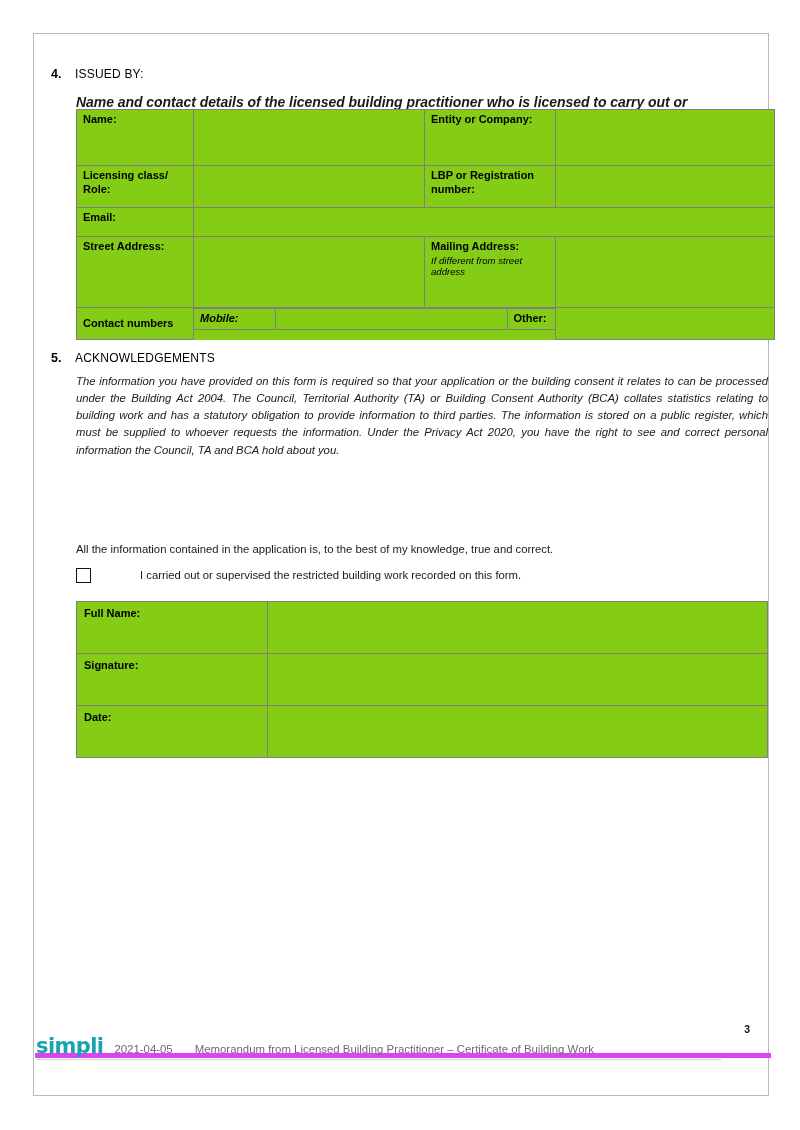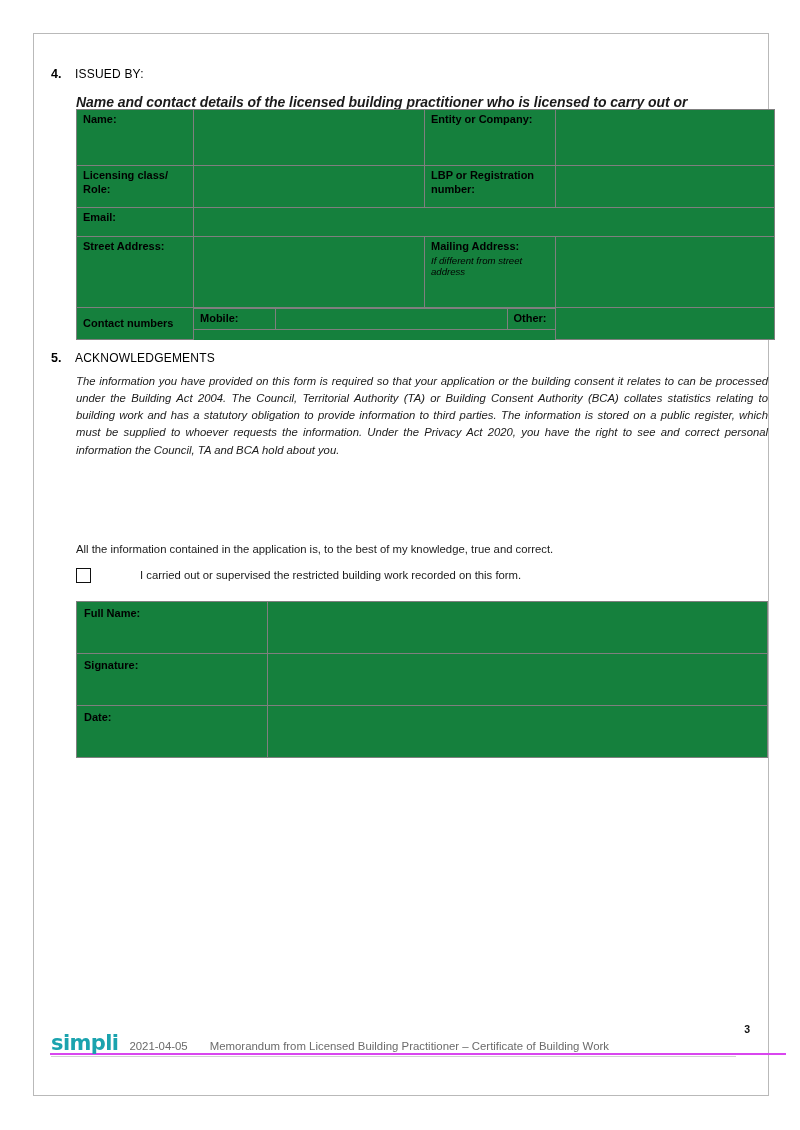--- a/index.html
+++ b/index.html
@@ -83,7 +83,7 @@
     border: 1px solid #7f7f7f;
     padding: 3px 5px 3px 6px;
     vertical-align: top;
-    background: #15803d;
+    background: #84cc16;
     font-size: 11px;
     line-height: 1.25;
   }

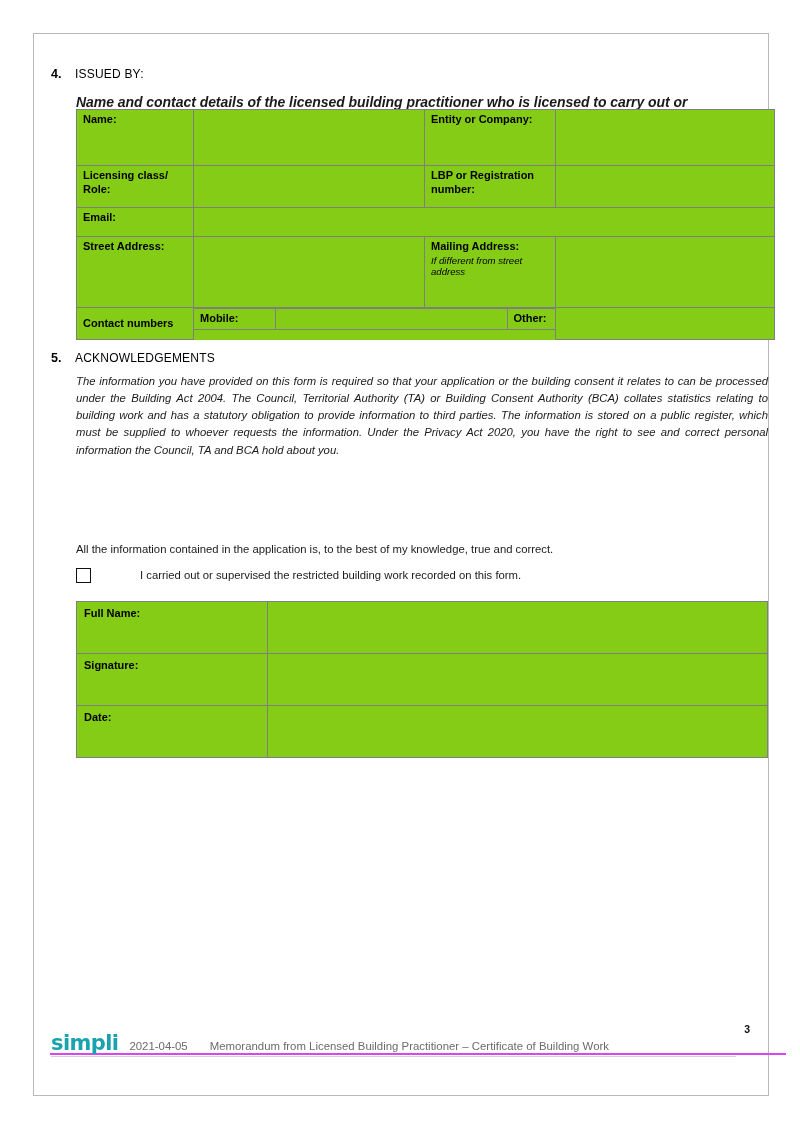--- a/index.html
+++ b/index.html
@@ -253,7 +253,7 @@
       <tr>
         <td class="lbl" style="height:25px;vertical-align:middle;">Contact numbers</td>
         <td style="padding:0;border:none;">
-          <table style="border-collapse:collapse;table-layout:fixed;width:100%;height:100%;">
+          <table style="border-collapse:collapse;table-layout:fixed;width:100%;height:100%;font-style:italic;">
             <tbody>
                   <tr>
               <td class="lbl" style="width:70px;border:1px solid #7f7f7f;border-left:none;font-size:11px;font-weight:bold;padding:3px 5px 3px 6px;vertical-align:middle;">Mobile:</td>

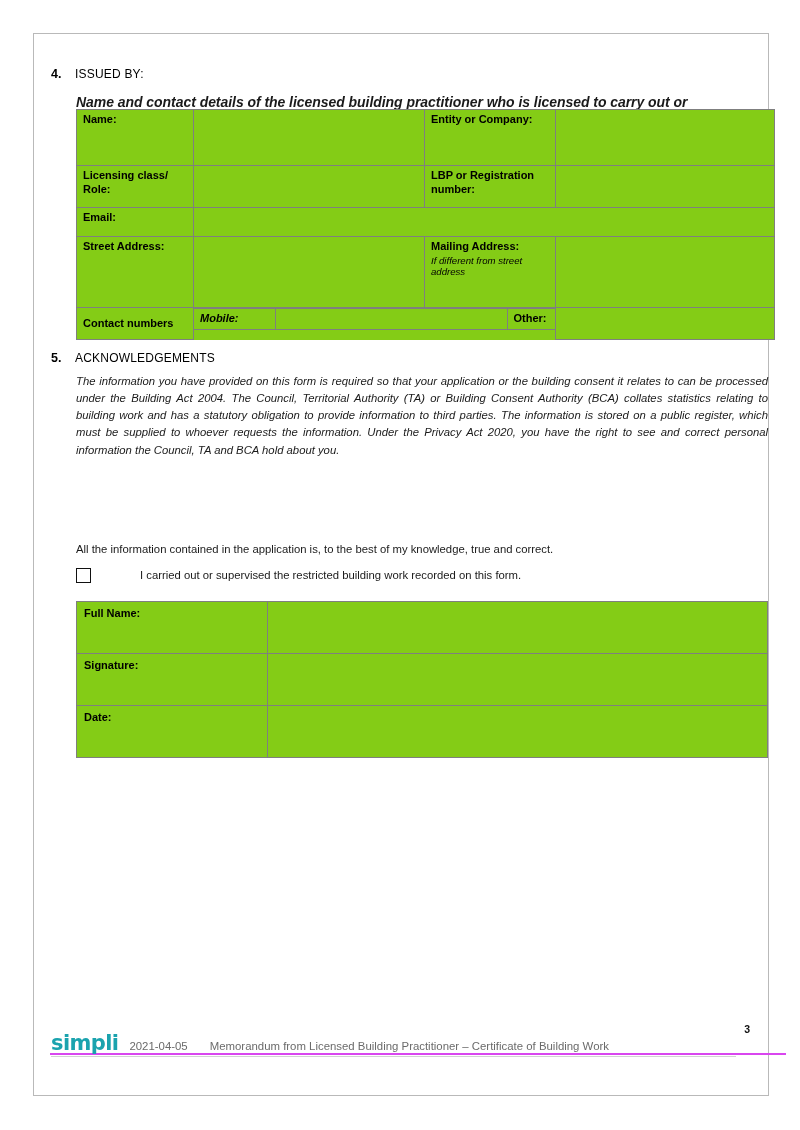--- a/index.html
+++ b/index.html
@@ -167,11 +167,11 @@
   }
   .footer {
     position: absolute;
-    left: 16px;
+    left: 1px;
     top: 1019px;
     width: 736px;
     height: 44px;
-    border-top: 2px solid #d946ef;
+    border-top: 5px solid #d946ef;
     box-sizing: border-box;
   }
   .footer-inner {

